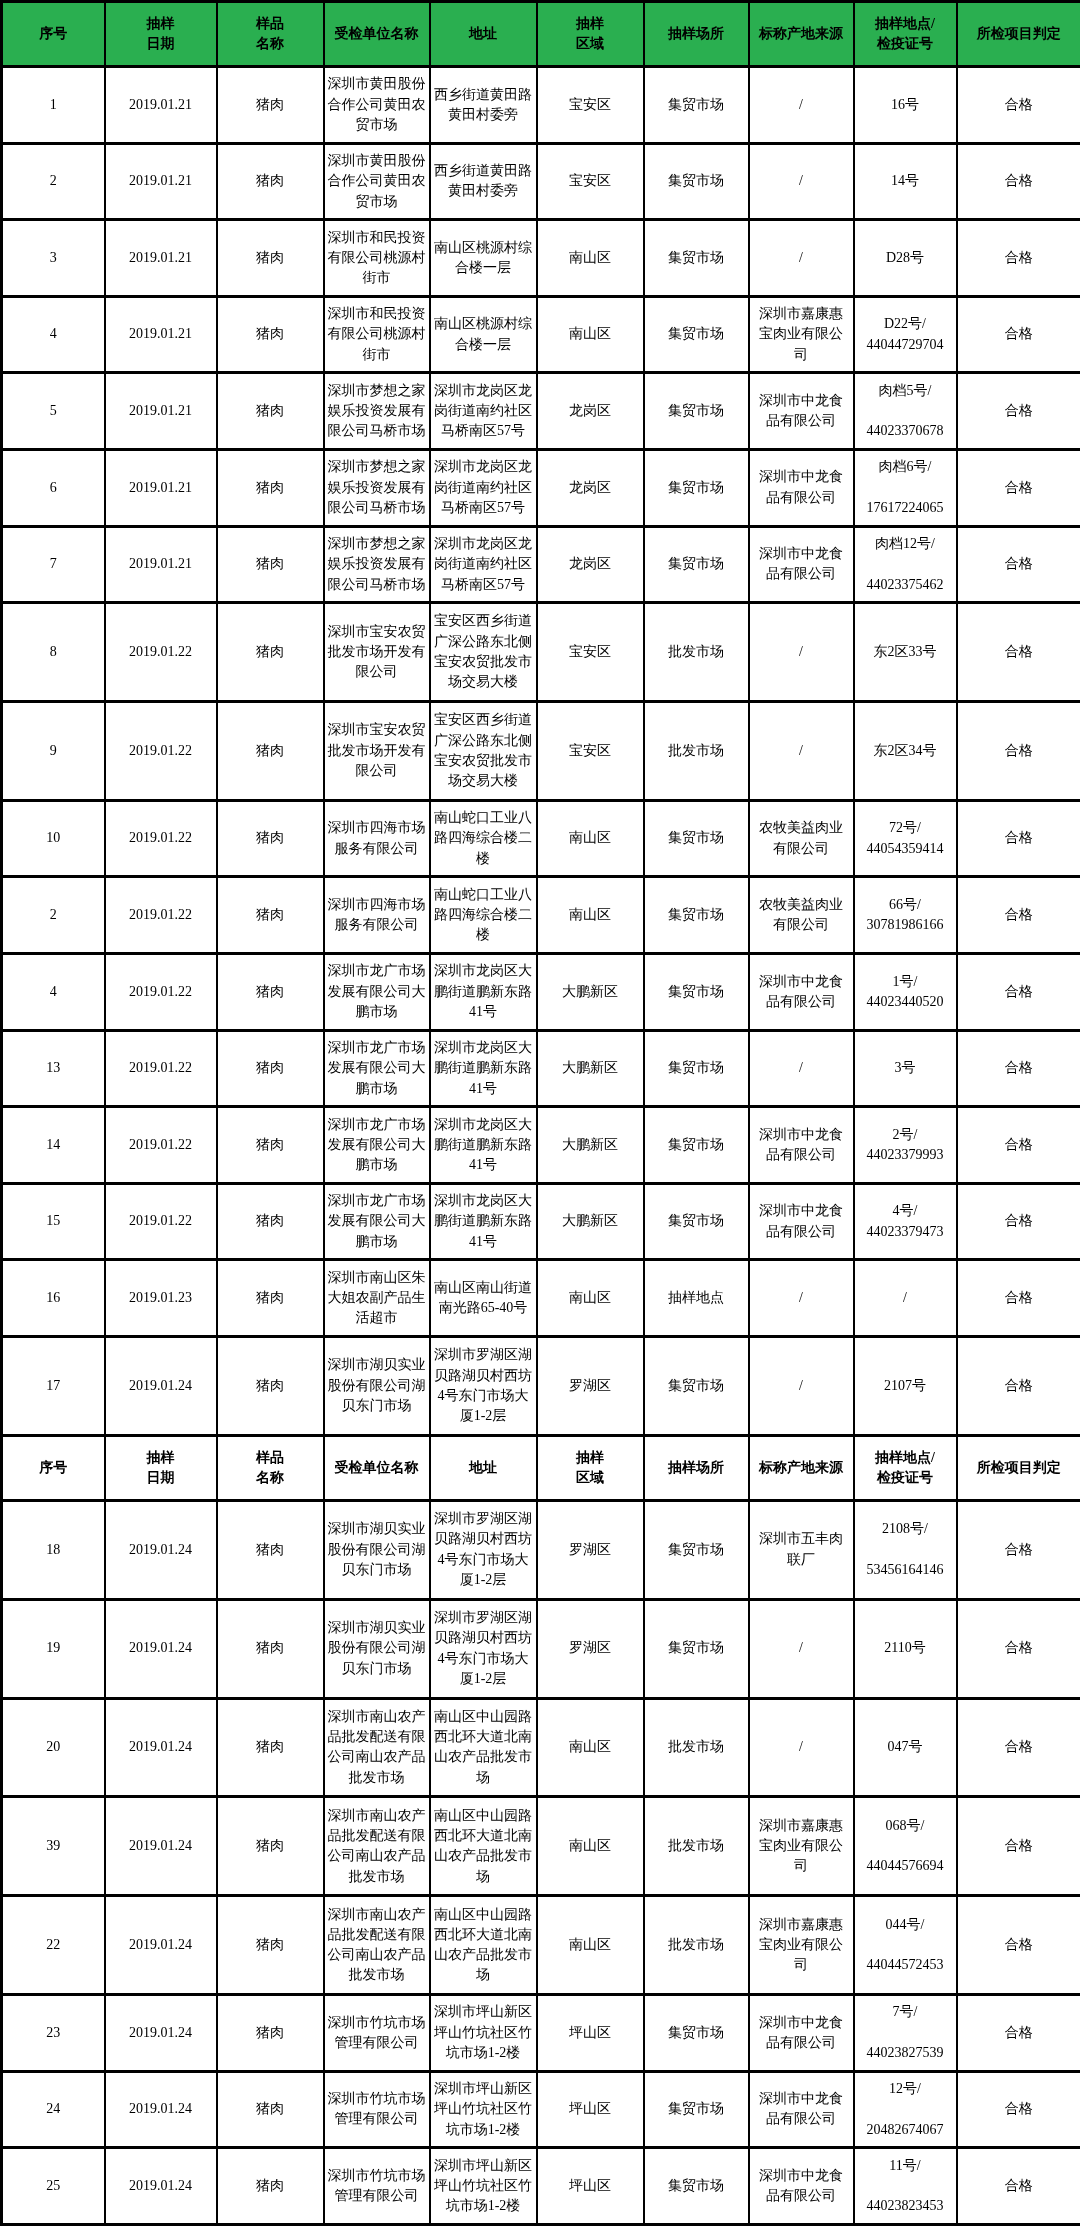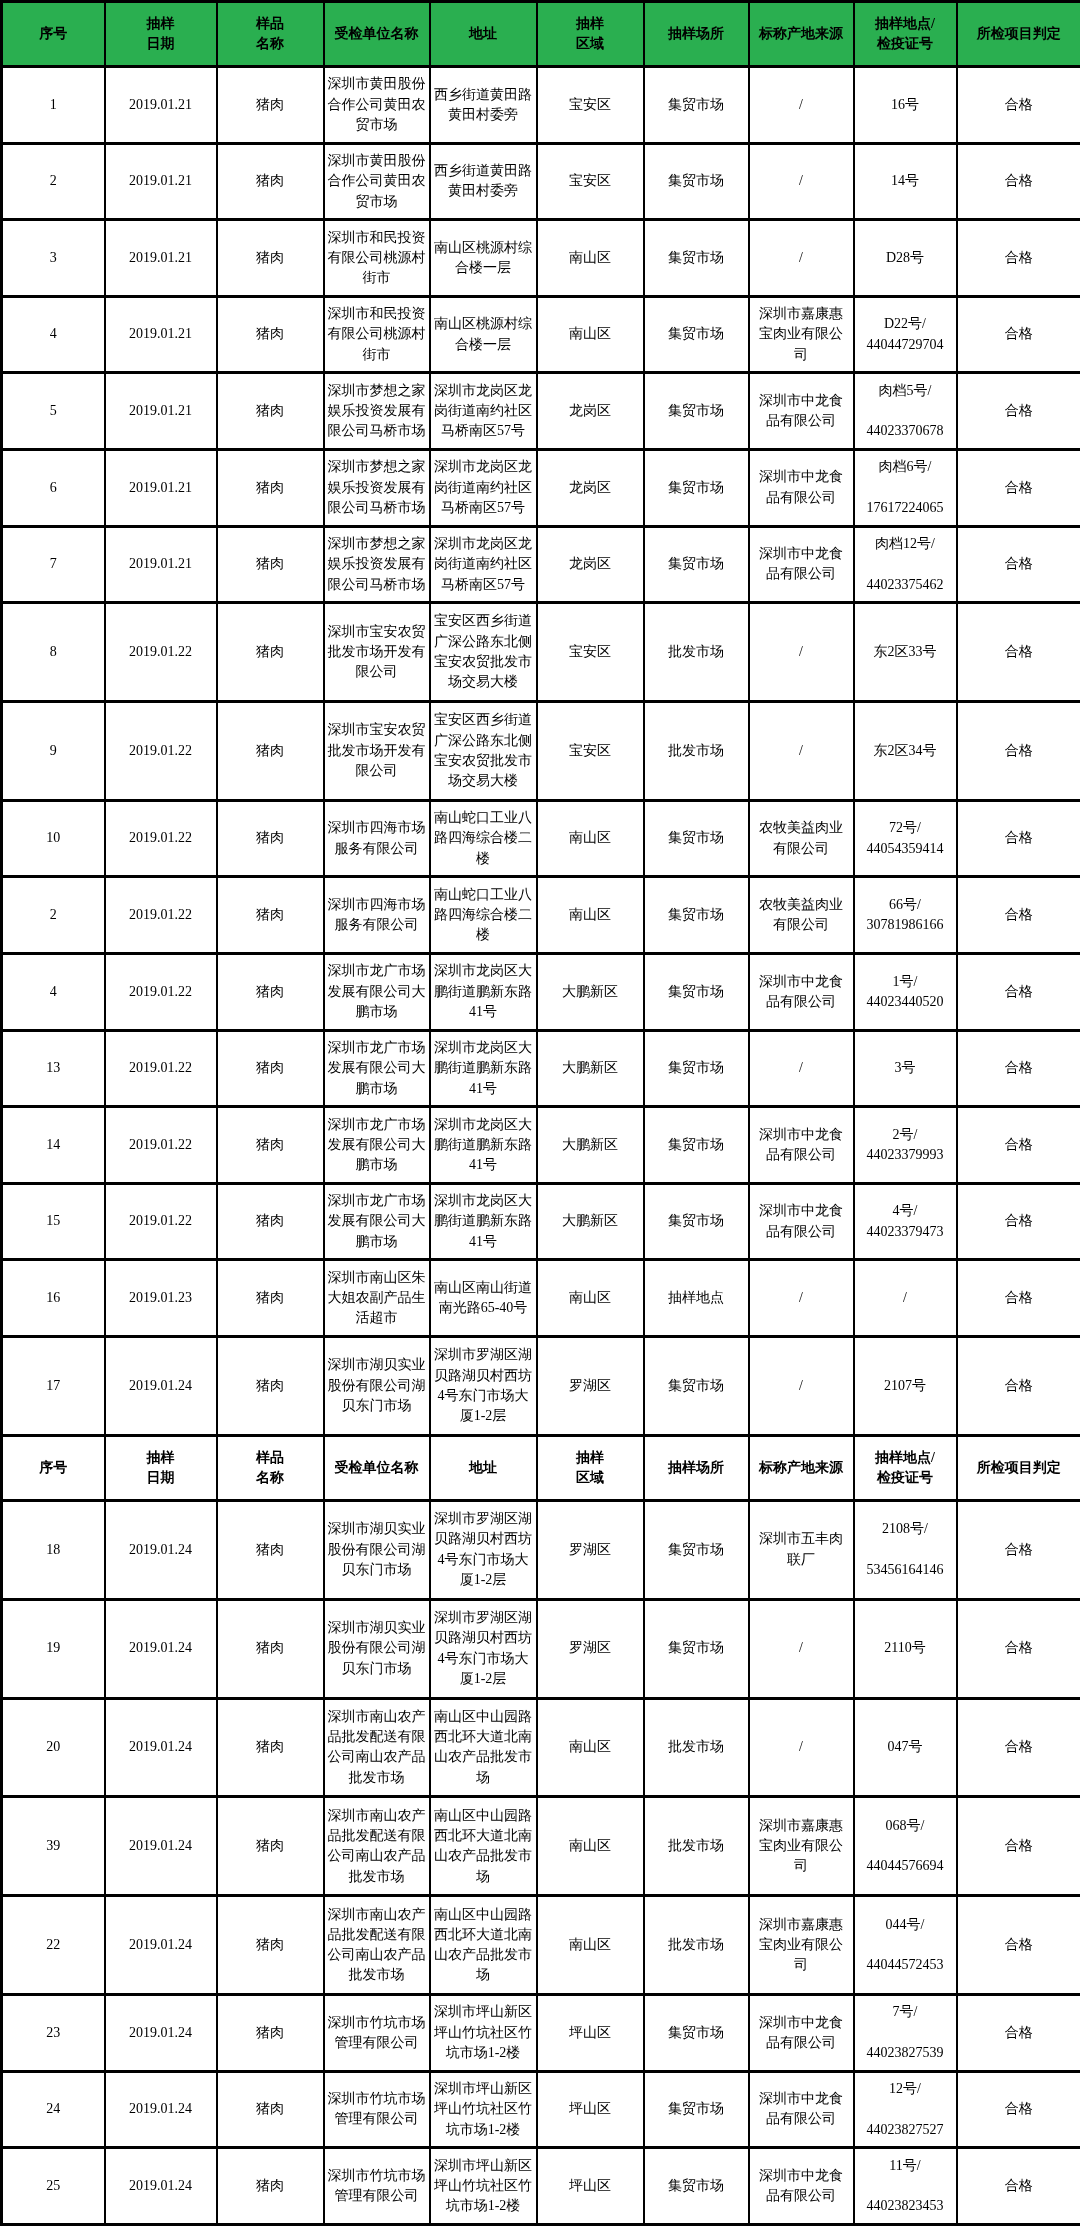--- a/index.html
+++ b/index.html
@@ -403,7 +403,7 @@
         <td>深圳市中龙食品有限公司</td>
         <td>12号/
 
-44023827527</td>
+20482674067</td>
         <td>合格</td>
       </tr>
       <tr>

